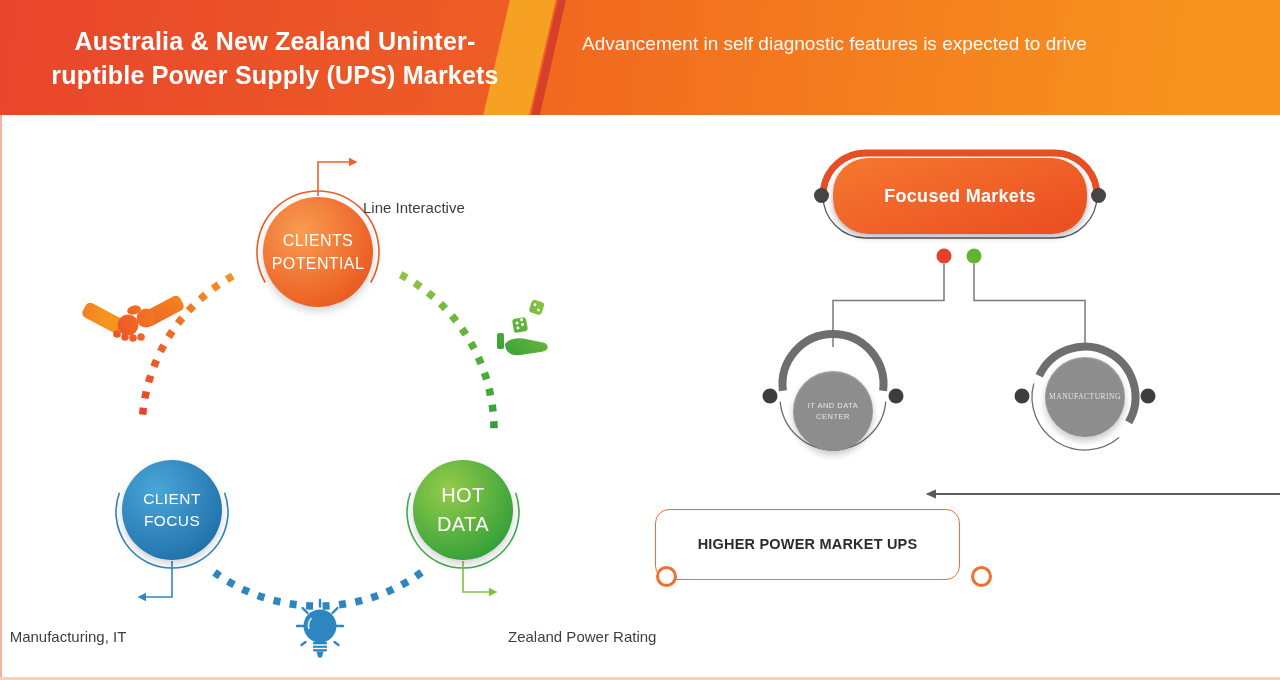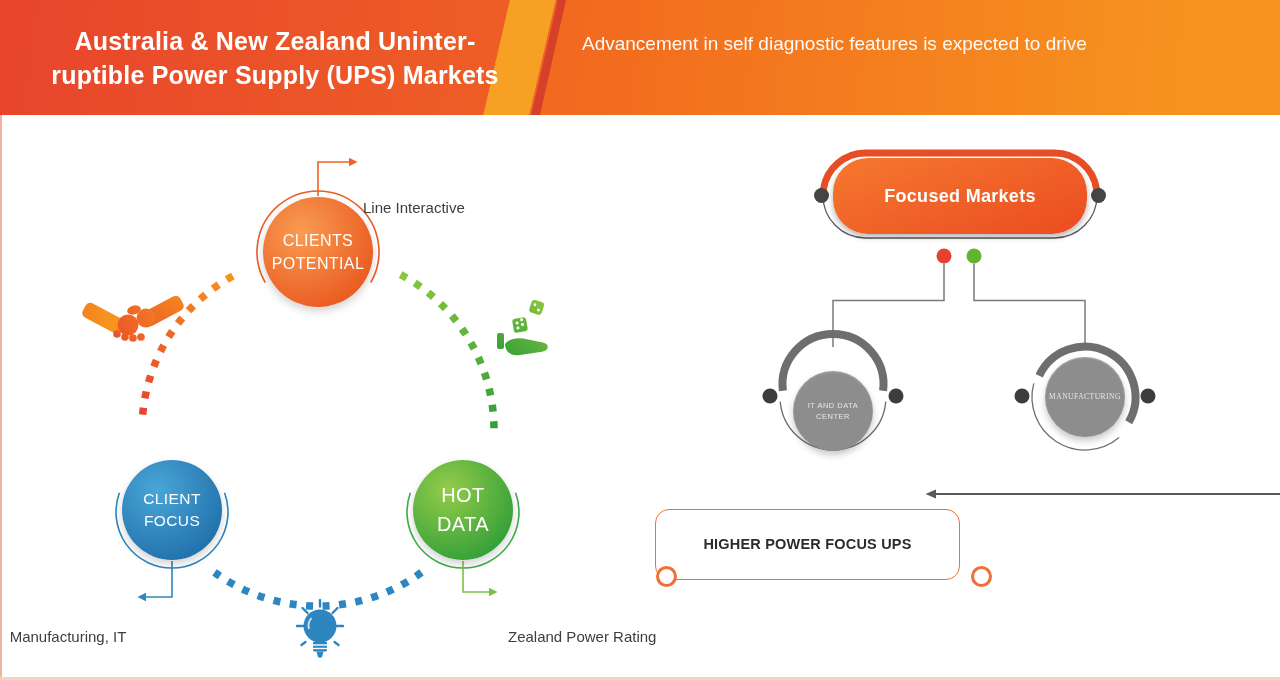--- a/index.html
+++ b/index.html
@@ -234,7 +234,7 @@
   </div>
 
   <div class="opp-box opp-box-1">
-    <span class="opp-label">HIGHER POWER FOCUS UPS</span>
+    <span class="opp-label">HIGHER POWER MARKET UPS</span>
   </div>
   <div class="opp-ring opp-ring-1"></div>
   <div class="opp-ring opp-ring-2"></div>

